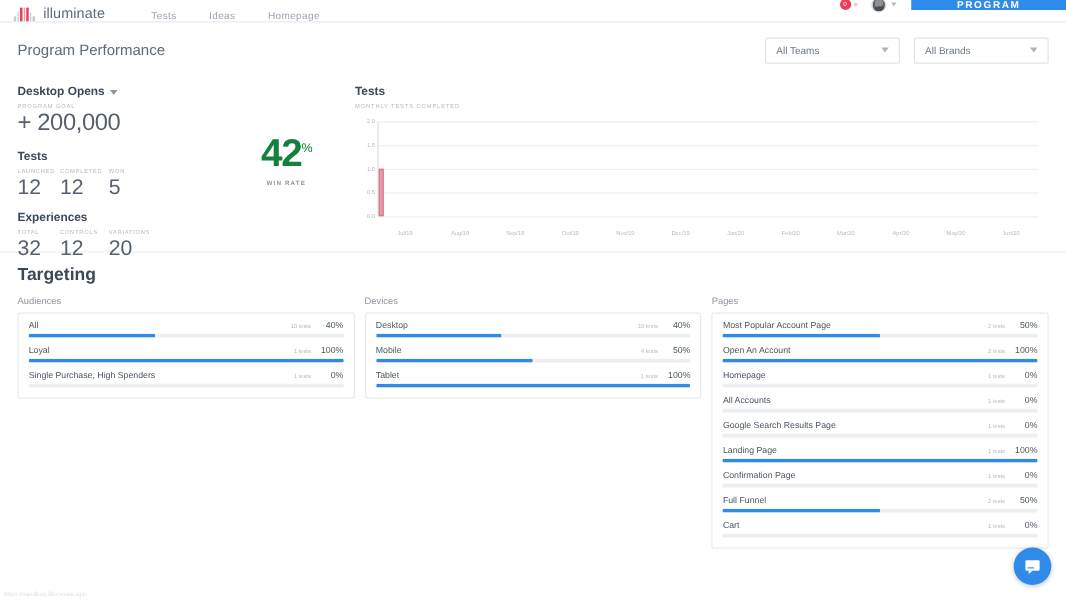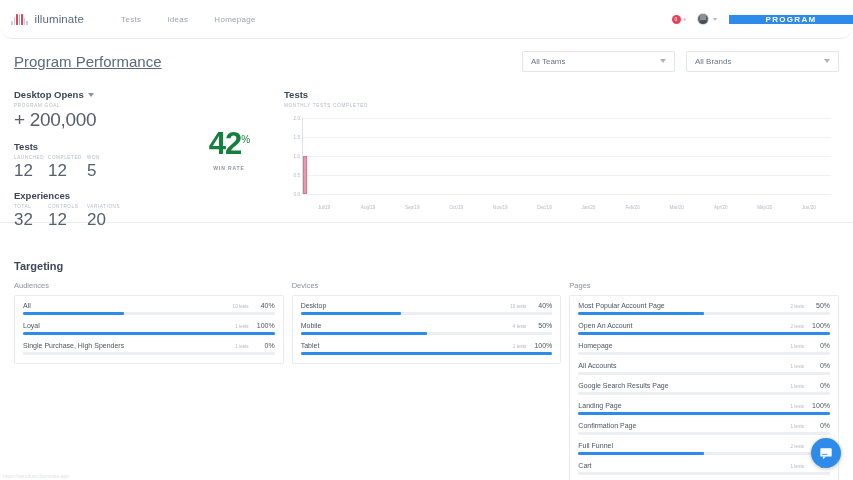--- a/index.html
+++ b/index.html
@@ -13,13 +13,12 @@
 
   
   .topbar {
-    height: 39px;
+    height: 18px;
     display: flex;
-    align-items: center;
+    align-items: flex-end;
     border-bottom: 1px solid #e9ecef;
     background: #fff;
     position: relative;
-    border-radius: 13px;
   }
   .brand {
     display: flex; align-items: center;

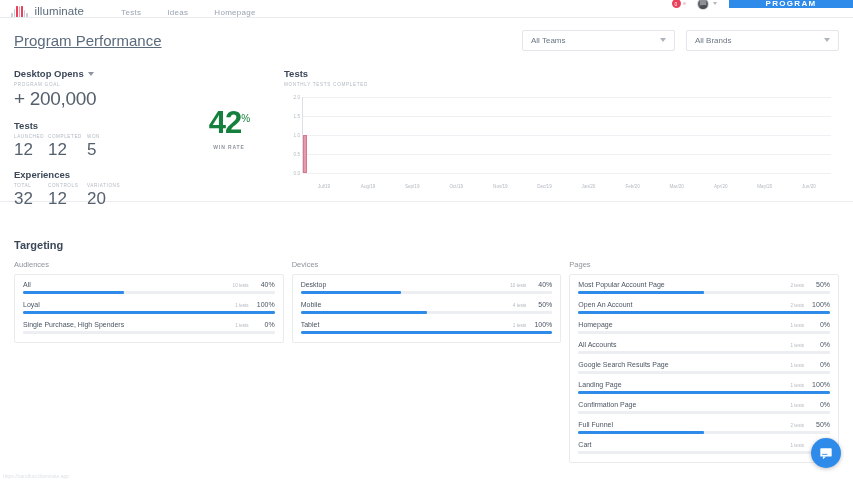--- a/index.html
+++ b/index.html
@@ -89,7 +89,7 @@
     height: 44px; display: flex; align-items: center;
     padding: 0 14px;
   }
-  .page-title { font-size: 15px; color: #5b6b7c; font-weight: normal; text-decoration: underline; }
+  .page-title { font-size: 12px; color: #5b6b7c; font-weight: normal; }
   .filters { margin-left: auto; display: flex; gap: 11px; }
   .filter {
     width: 153px; height: 21px;

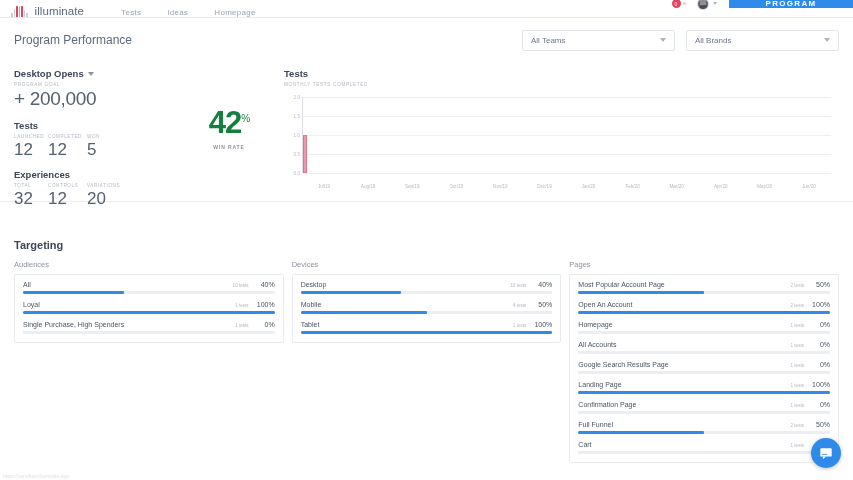--- a/index.html
+++ b/index.html
@@ -92,7 +92,7 @@
   .page-title { font-size: 12px; color: #5b6b7c; font-weight: normal; }
   .filters { margin-left: auto; display: flex; gap: 11px; }
   .filter {
-    width: 153px; height: 21px;
+    width: 108px; height: 21px;
     border: 1px solid #e2e5e9; border-radius: 2px; background: #fff;
     display: flex; align-items: center; padding: 0 8px;
     font-size: 8px; color: #6b7684; gap: 28px;

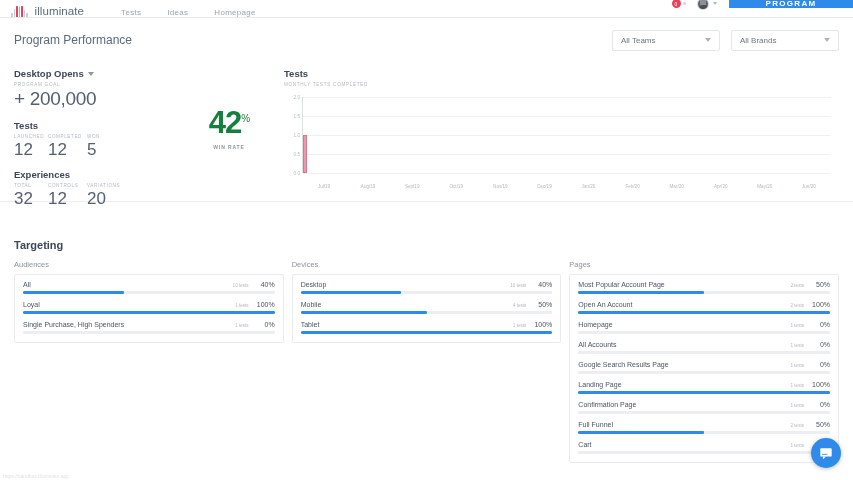--- a/index.html
+++ b/index.html
@@ -175,7 +175,7 @@
 
   
   .targeting { padding: 9px 14px 0; }
-  .targeting h2 { font-size: 11px; color: #3c4858; font-weight: bold; margin-top: 28px; }
+  .targeting h2 { font-size: 14px; color: #3c4858; font-weight: bold; }
   .cols { display: flex; gap: 8px; margin-top: 9px; }
   .col { flex: 1; }
   .col h3 {

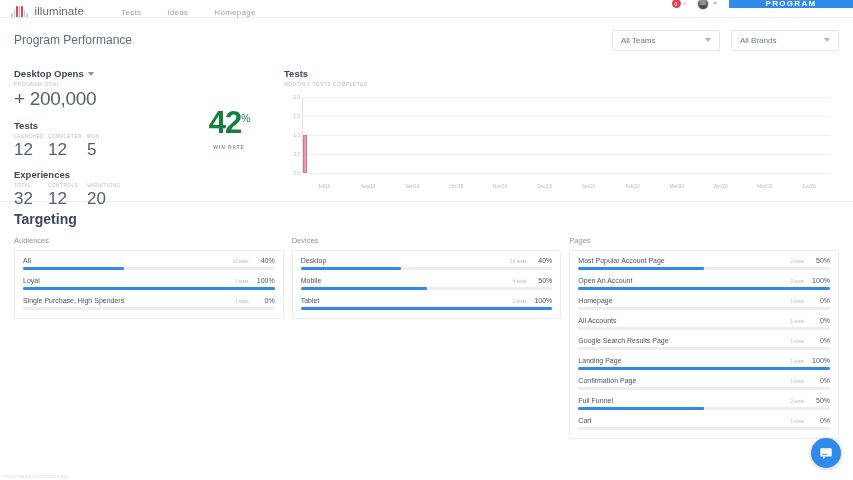--- a/index.html
+++ b/index.html
@@ -176,7 +176,7 @@
   
   .targeting { padding: 9px 14px 0; }
   .targeting h2 { font-size: 14px; color: #3c4858; font-weight: bold; }
-  .cols { display: flex; gap: 8px; margin-top: 9px; }
+  .cols { display: flex; gap: 8px; margin-top: 9px; justify-content: flex-end; }
   .col { flex: 1; }
   .col h3 {
     font-size: 7.5px; color: #8d949d; font-weight: normal; margin-bottom: 5px;

